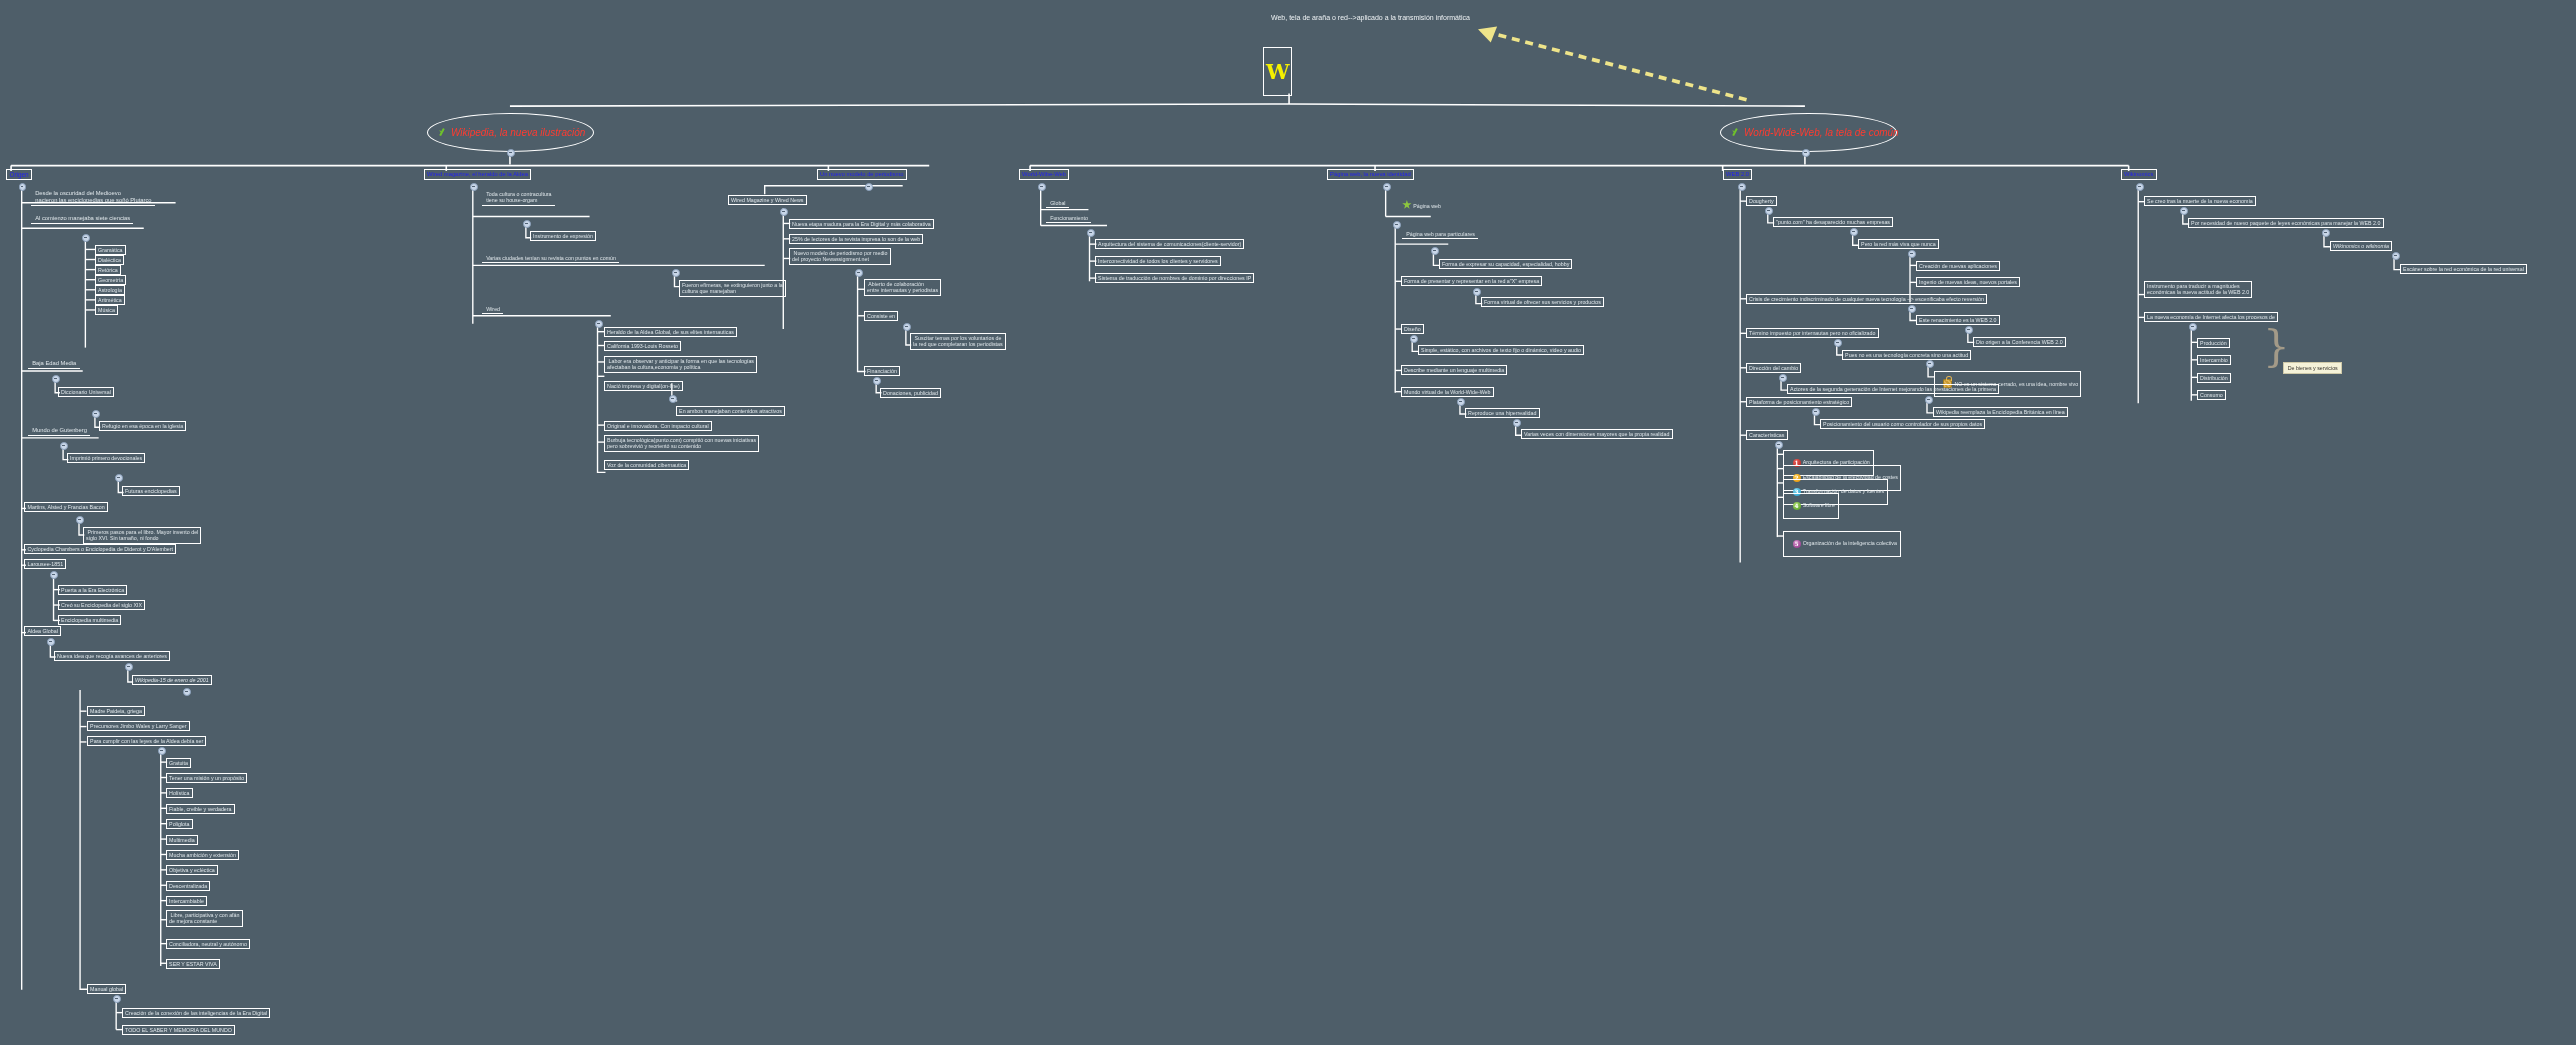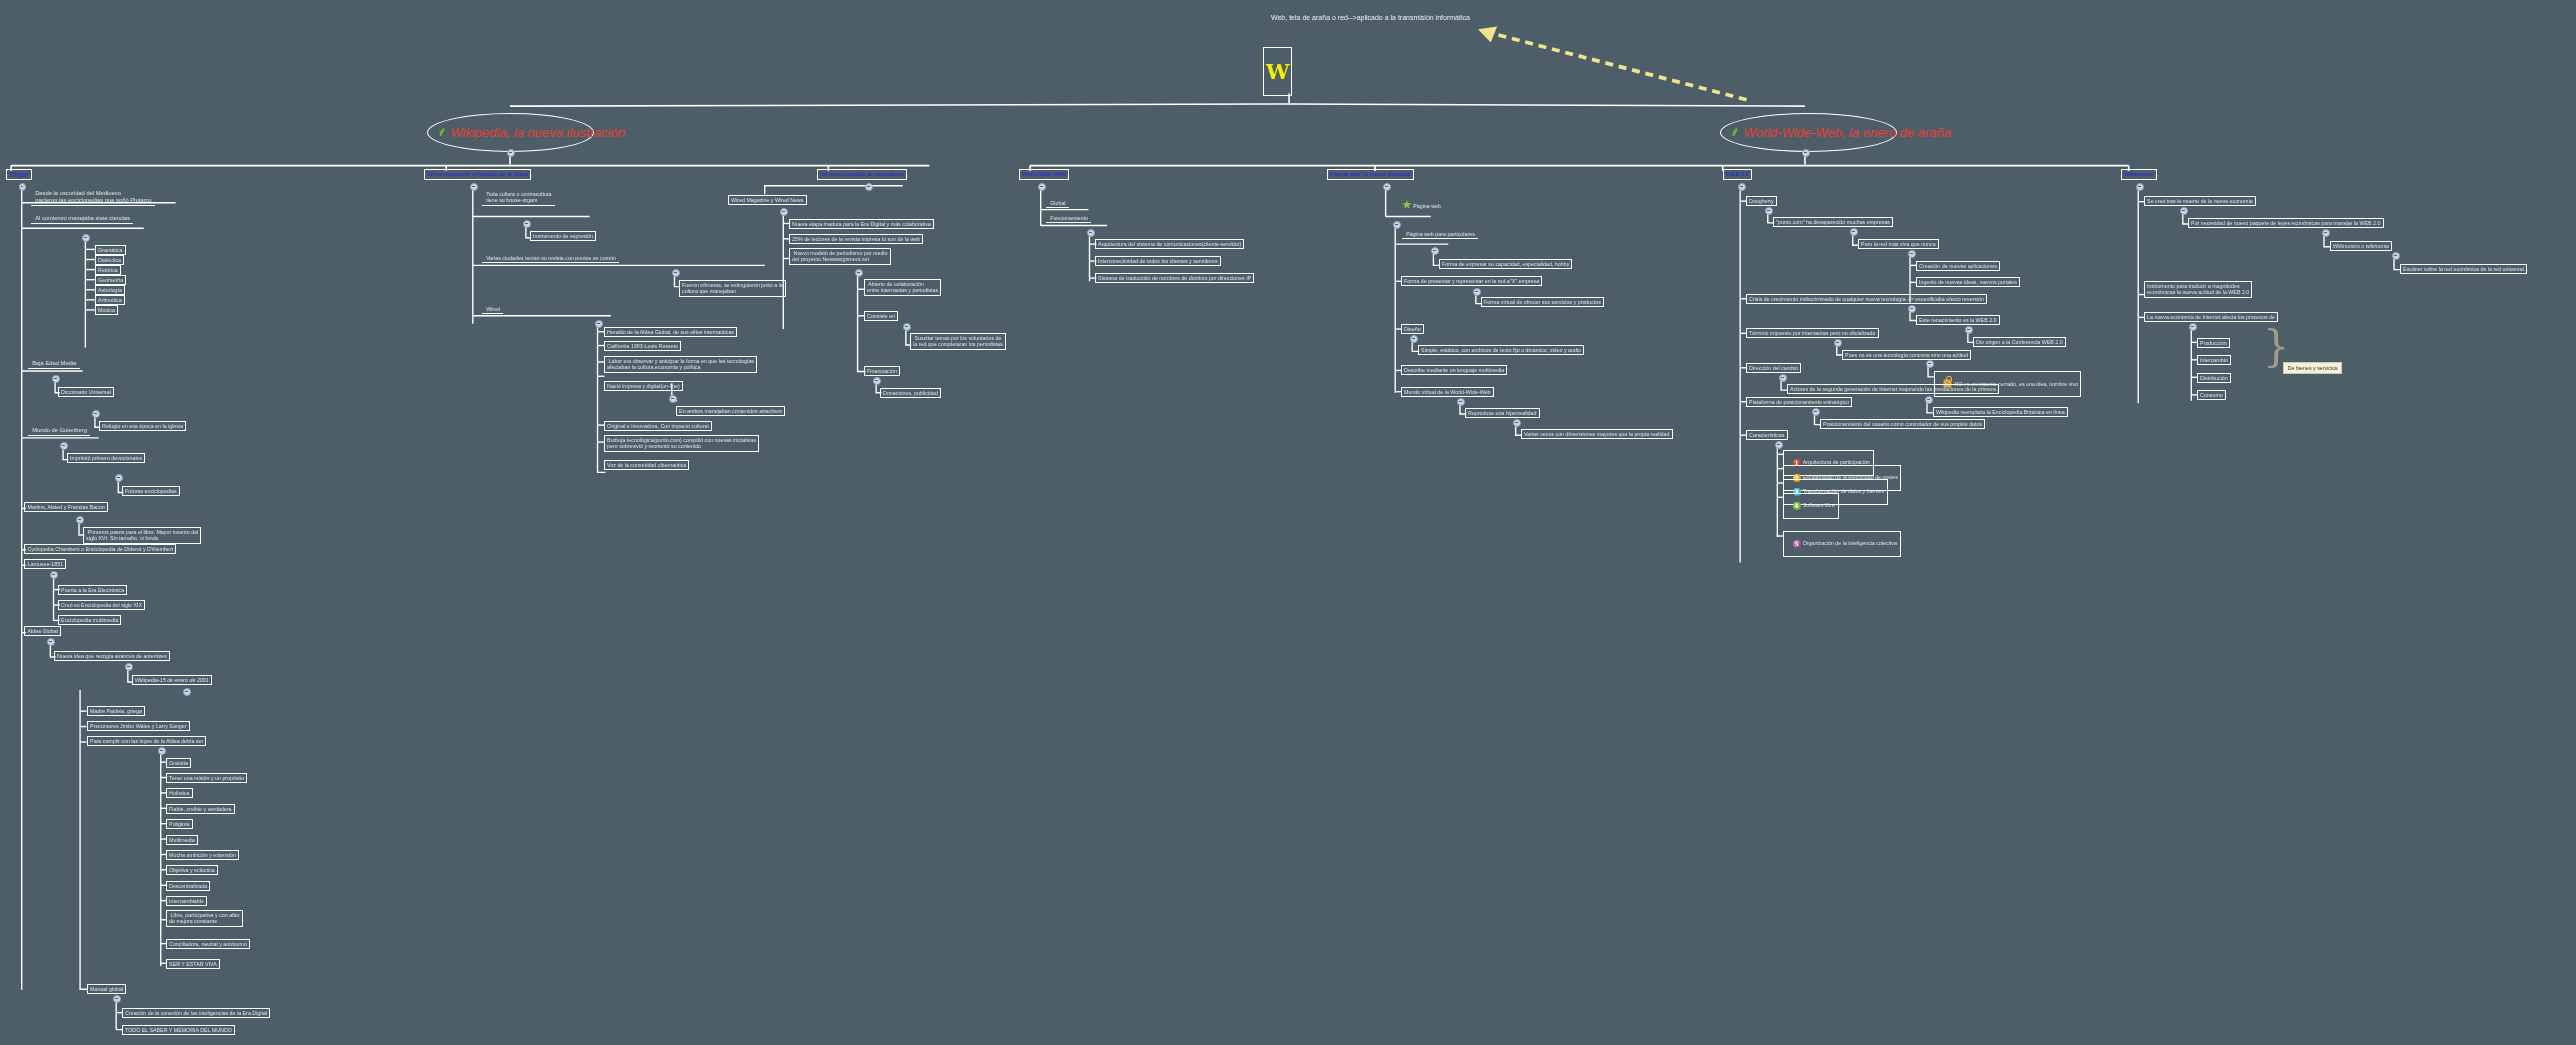--- a/index.html
+++ b/index.html
@@ -52,7 +52,7 @@
     display:flex;align-items:center;justify-content:flex-start;
     background:transparent;
   }
-  .ellipse .etext{color:#ff3b30;font-style:italic;font-size:13px;white-space:nowrap;}
+  .ellipse .etext{color:#ff3b30;font-style:italic;font-size:10px;white-space:nowrap;}
   .check{
     width:10.6px;height:10.6px;margin:0 2.7px 0 9.6px;flex:0 0 auto;position:relative;
   }

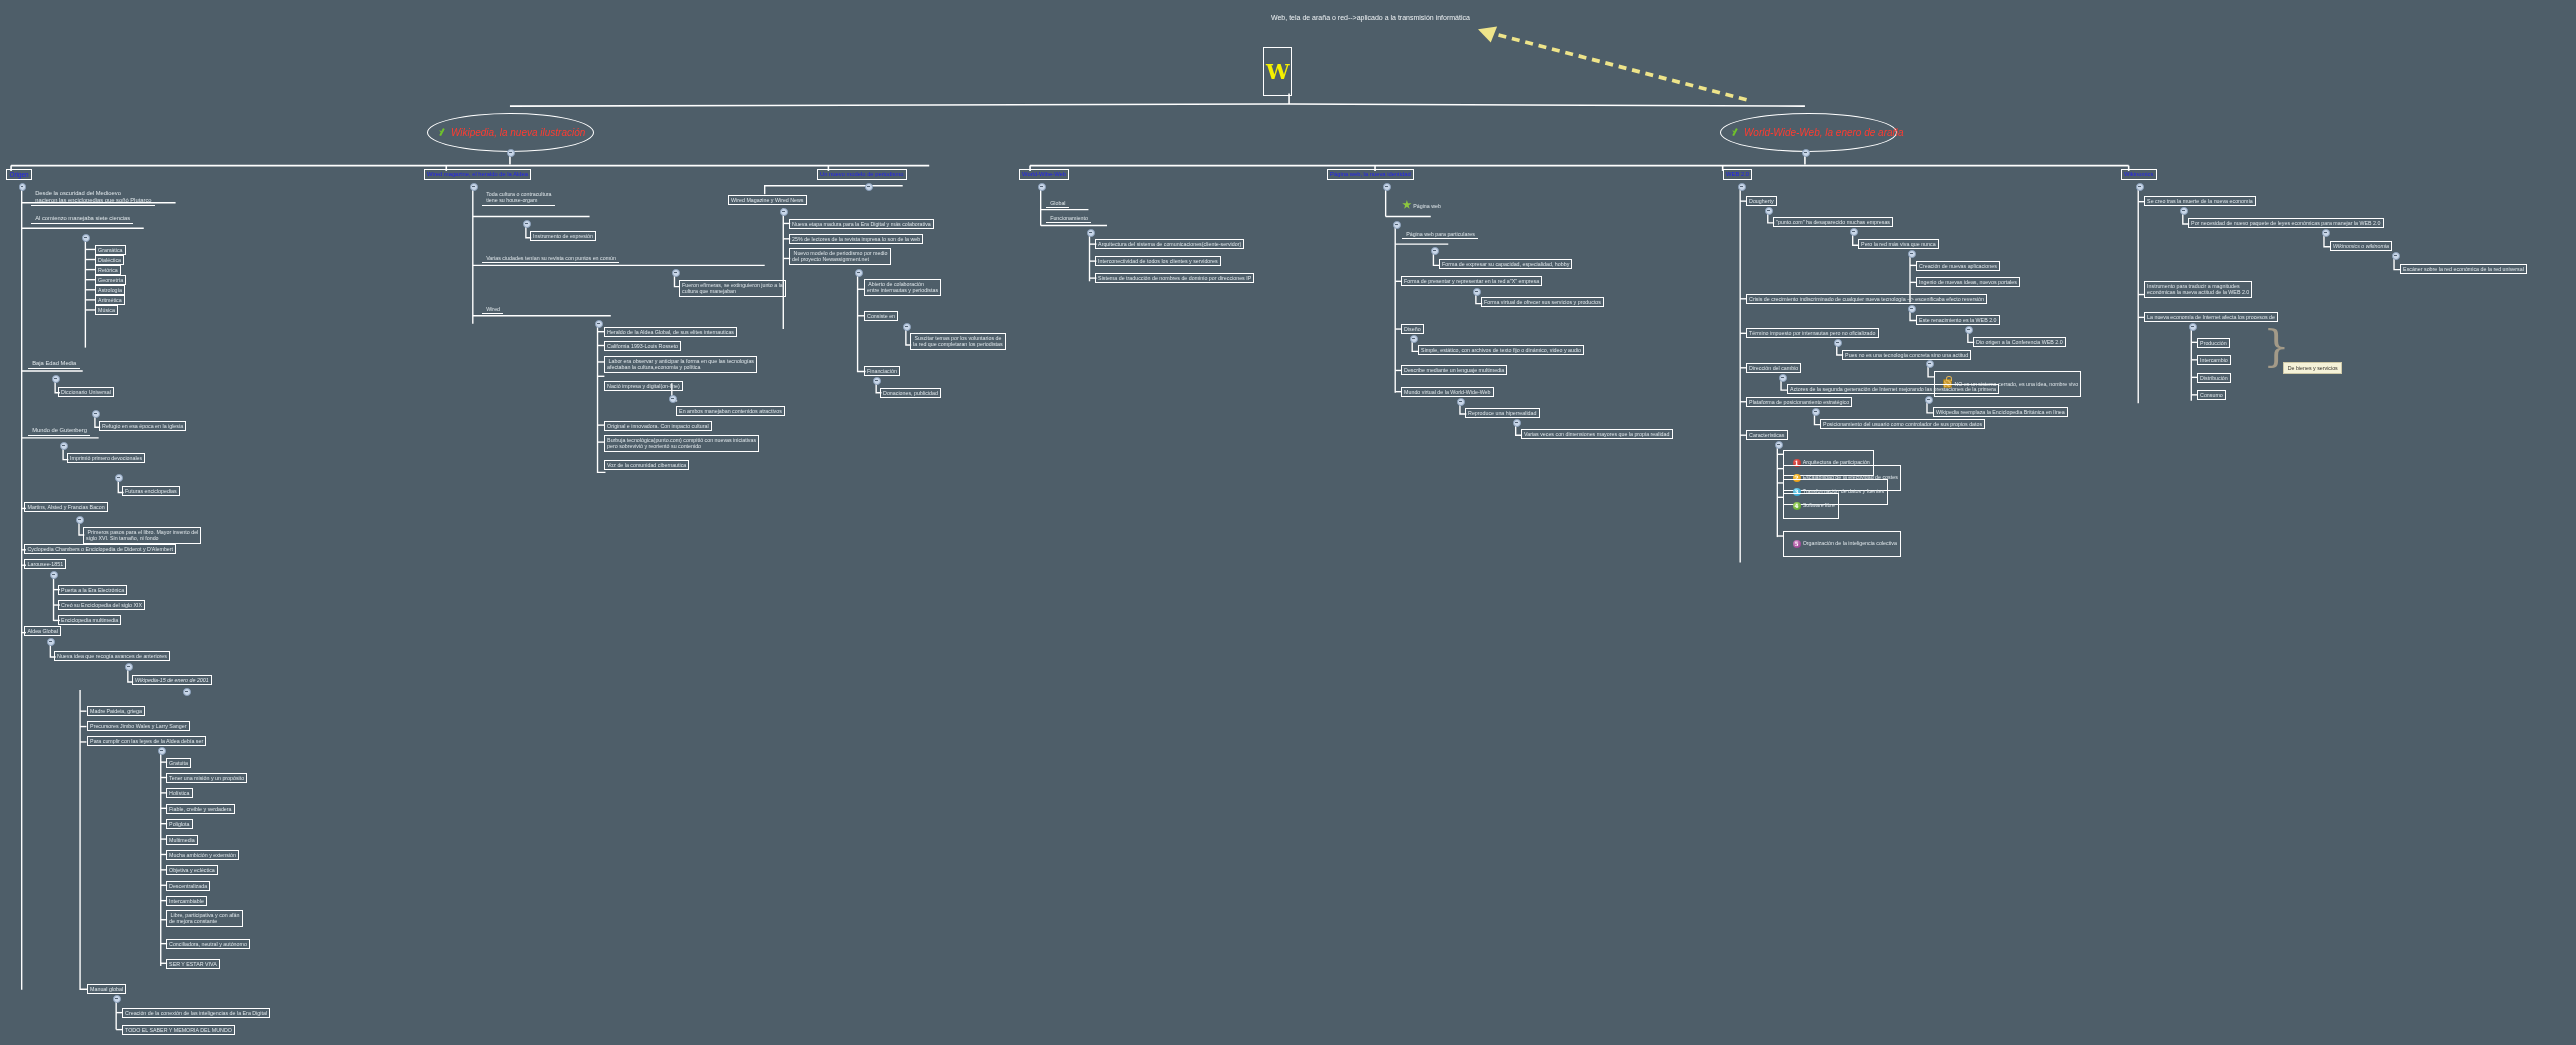--- a/index.html
+++ b/index.html
@@ -307,7 +307,7 @@
 
   <div class="ellipse" style="left:1720px;top:113px;width:175px;height:37px;">
     <span class="check"></span>
-    <span class="etext">World-Wide-Web, la enero de araña</span>
+    <span class="etext">World-Wide-Web, la tela de común</span>
   </div>
   <div class="handle" style="left:1802px;top:149px;"></div>
 

